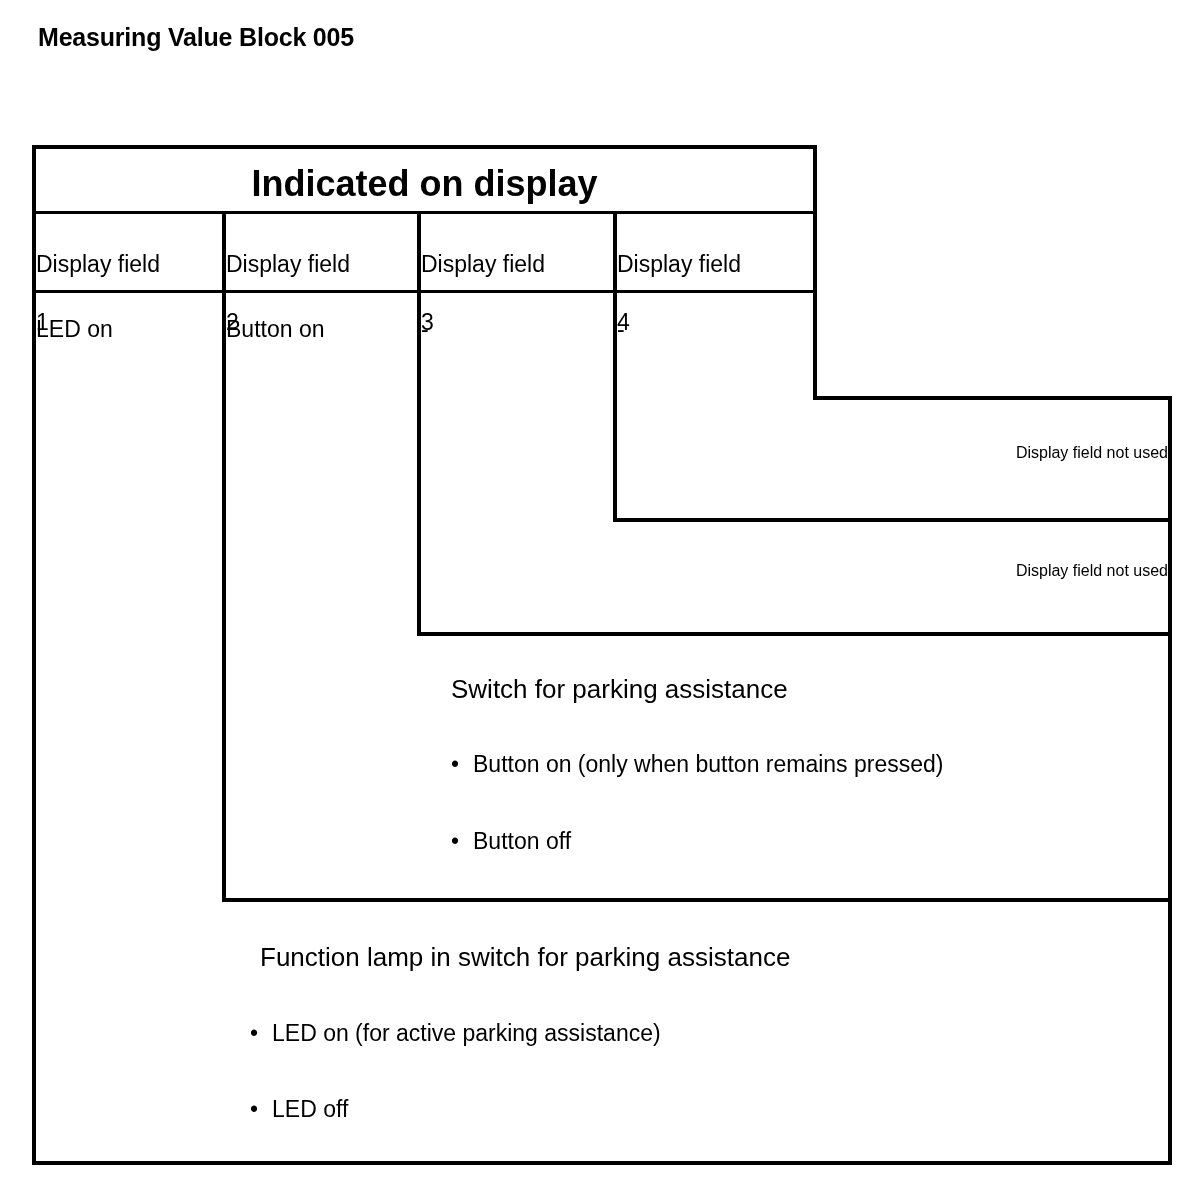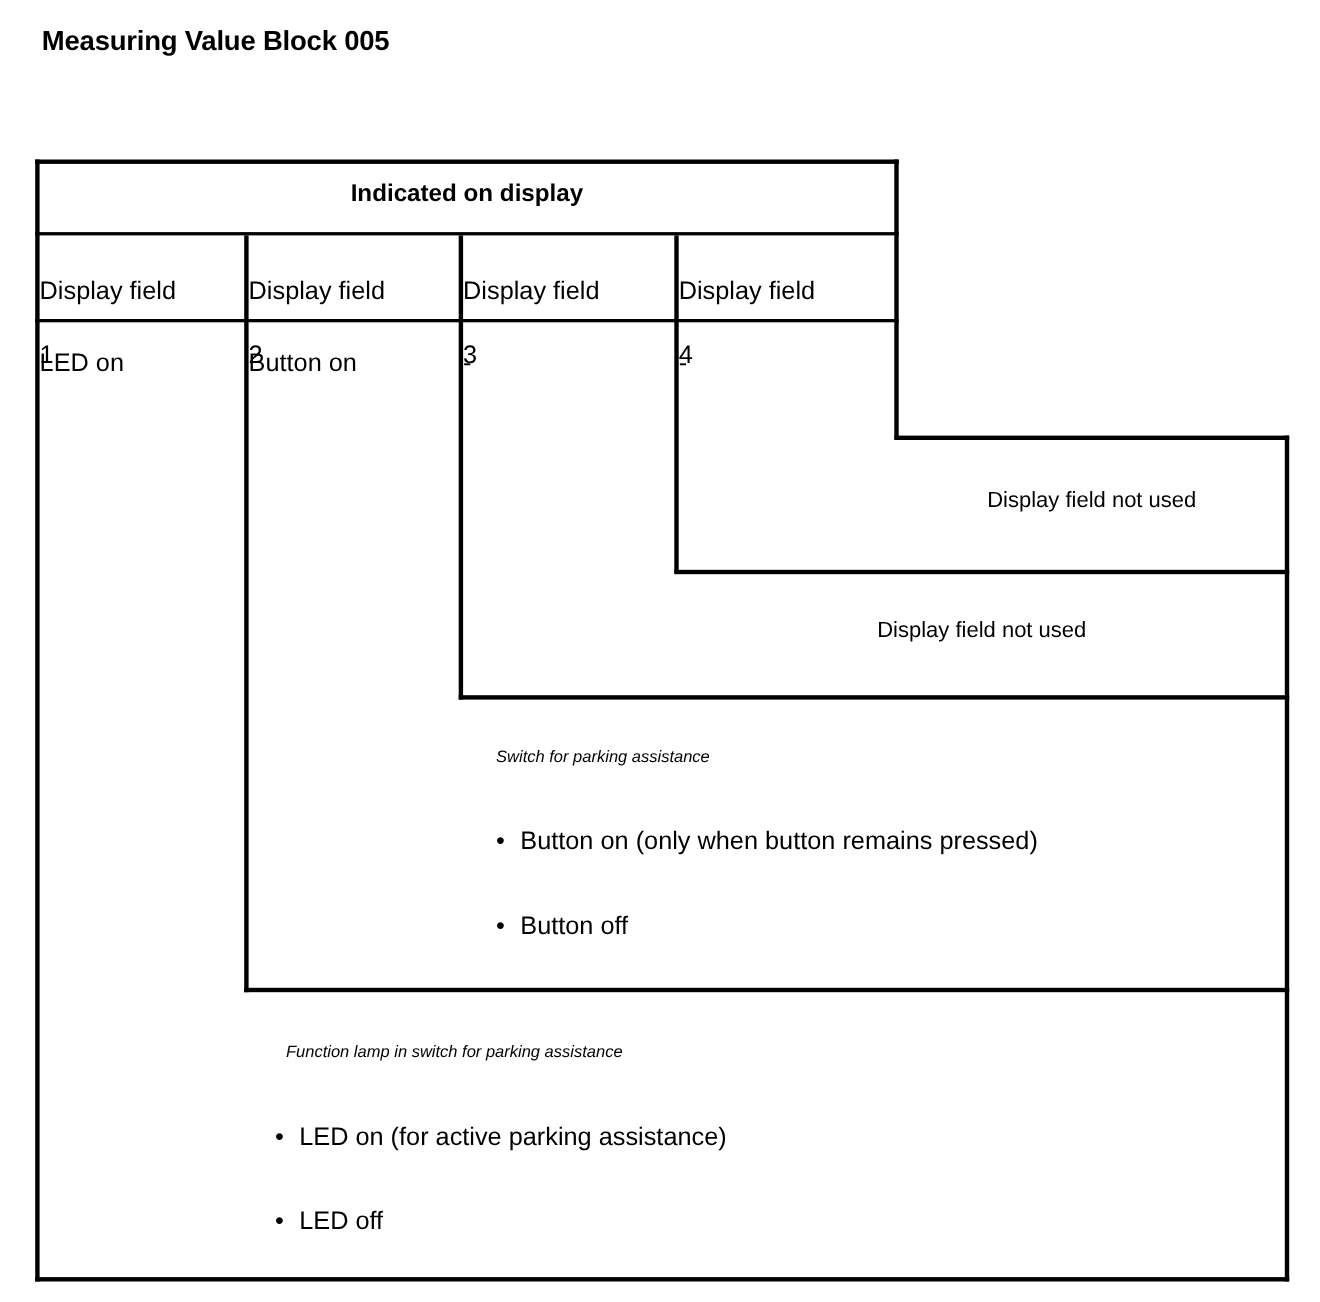--- a/index.html
+++ b/index.html
@@ -55,7 +55,7 @@
   }
   .head-span-text {
     position: absolute;
-    font-size: 22px;
+    font-size: 36px;
     font-weight: bold;
     text-align: center;
     white-space: nowrap;

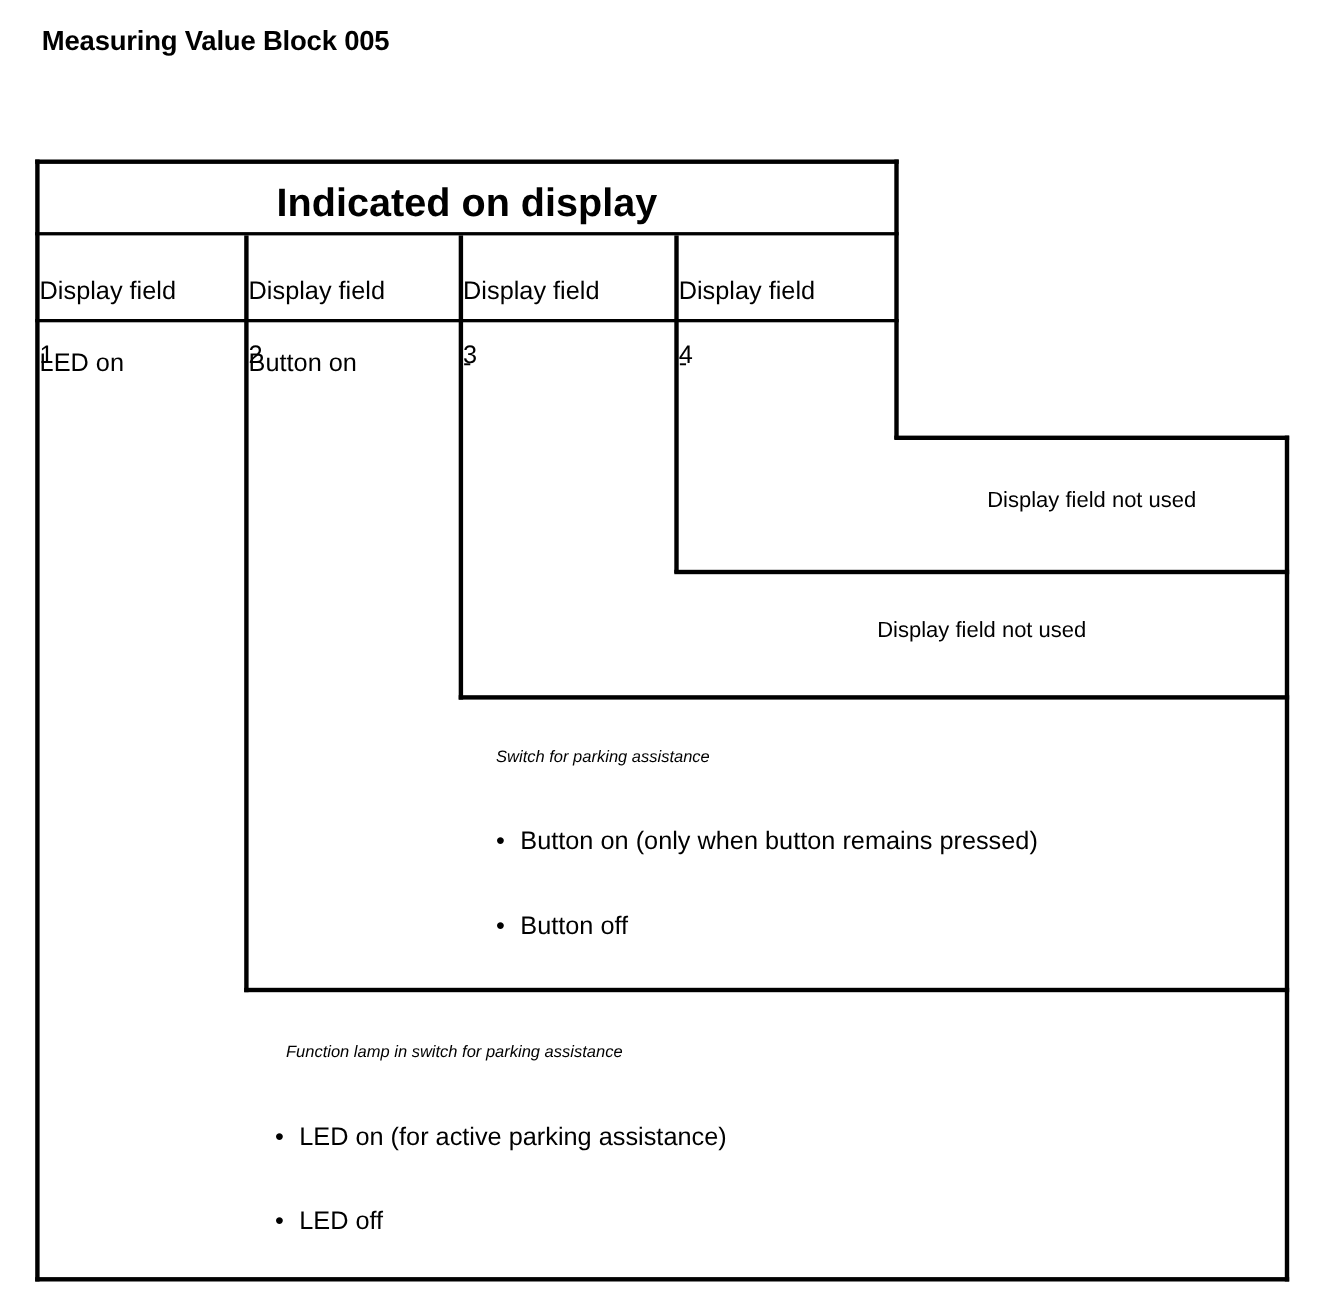--- a/index.html
+++ b/index.html
@@ -72,8 +72,8 @@
     font-style: italic;
   }
   .desc-centered {
-    font-size: 20px;
-    text-align: center;
+    font-size: 16px;
+    text-align: right;
     white-space: nowrap;
   }
   .bullet-row {

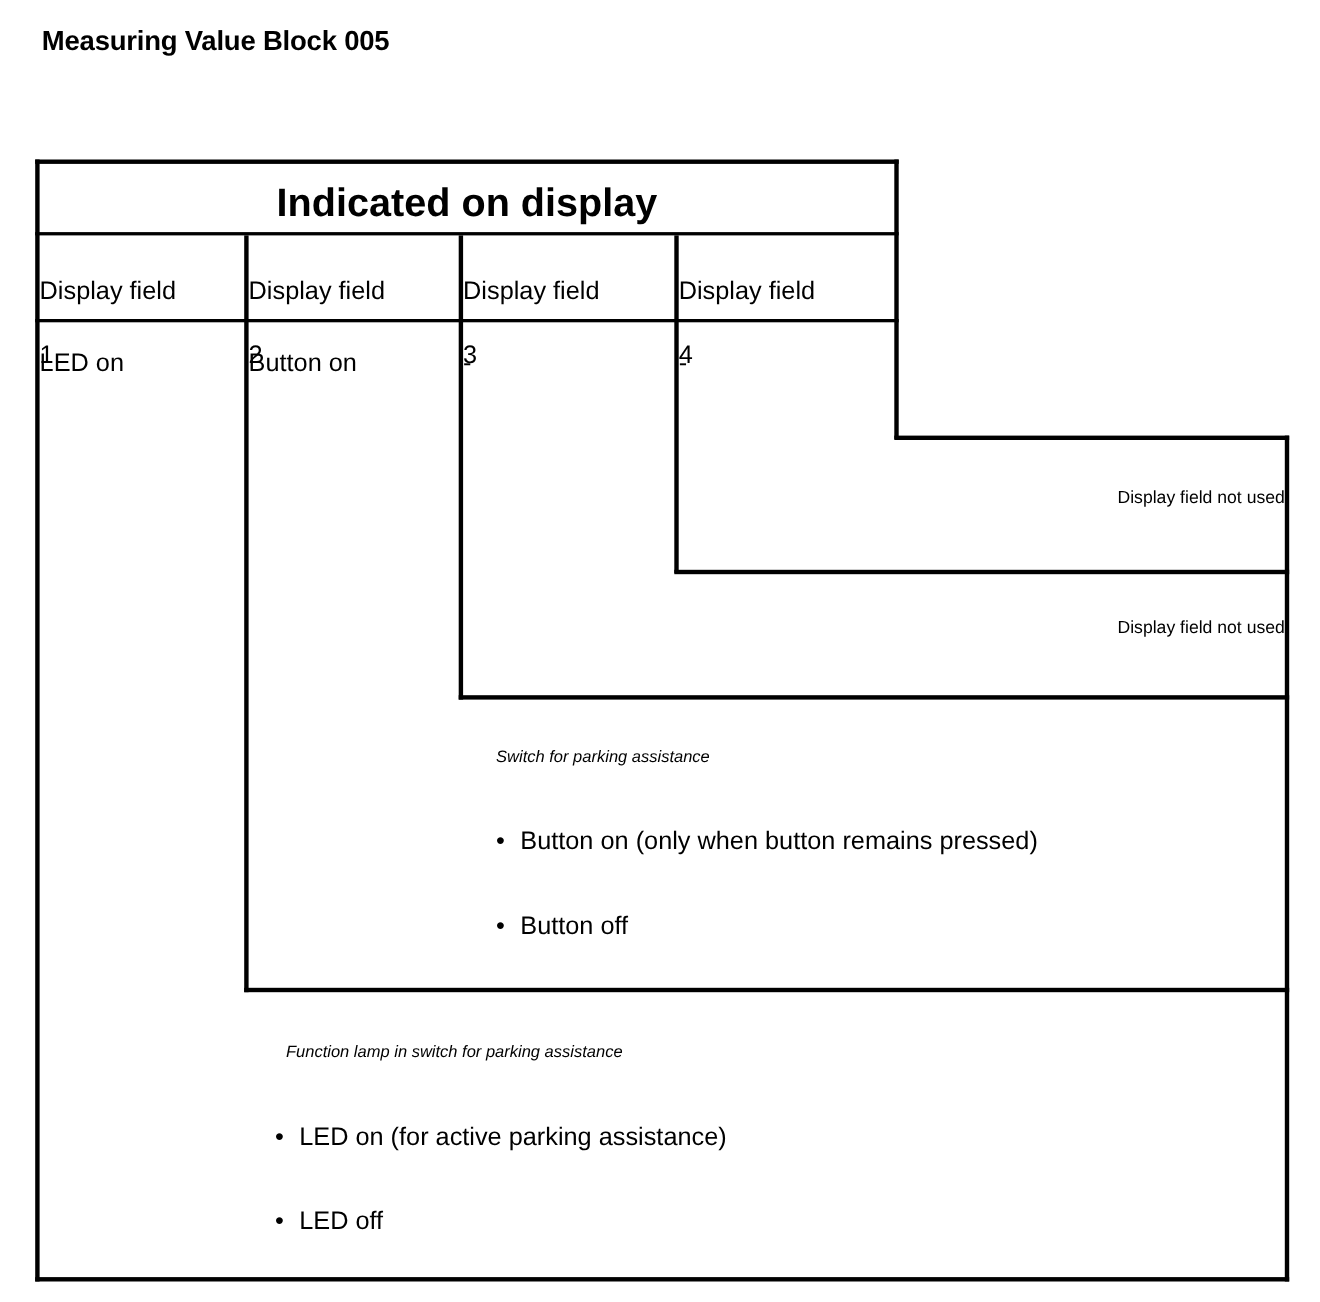--- a/index.html
+++ b/index.html
@@ -66,10 +66,9 @@
     position: absolute;
   }
   .desc-title {
-    font-size: 15px;
+    font-size: 26px;
     line-height: 30px;
     white-space: nowrap;
-    font-style: italic;
   }
   .desc-centered {
     font-size: 16px;

